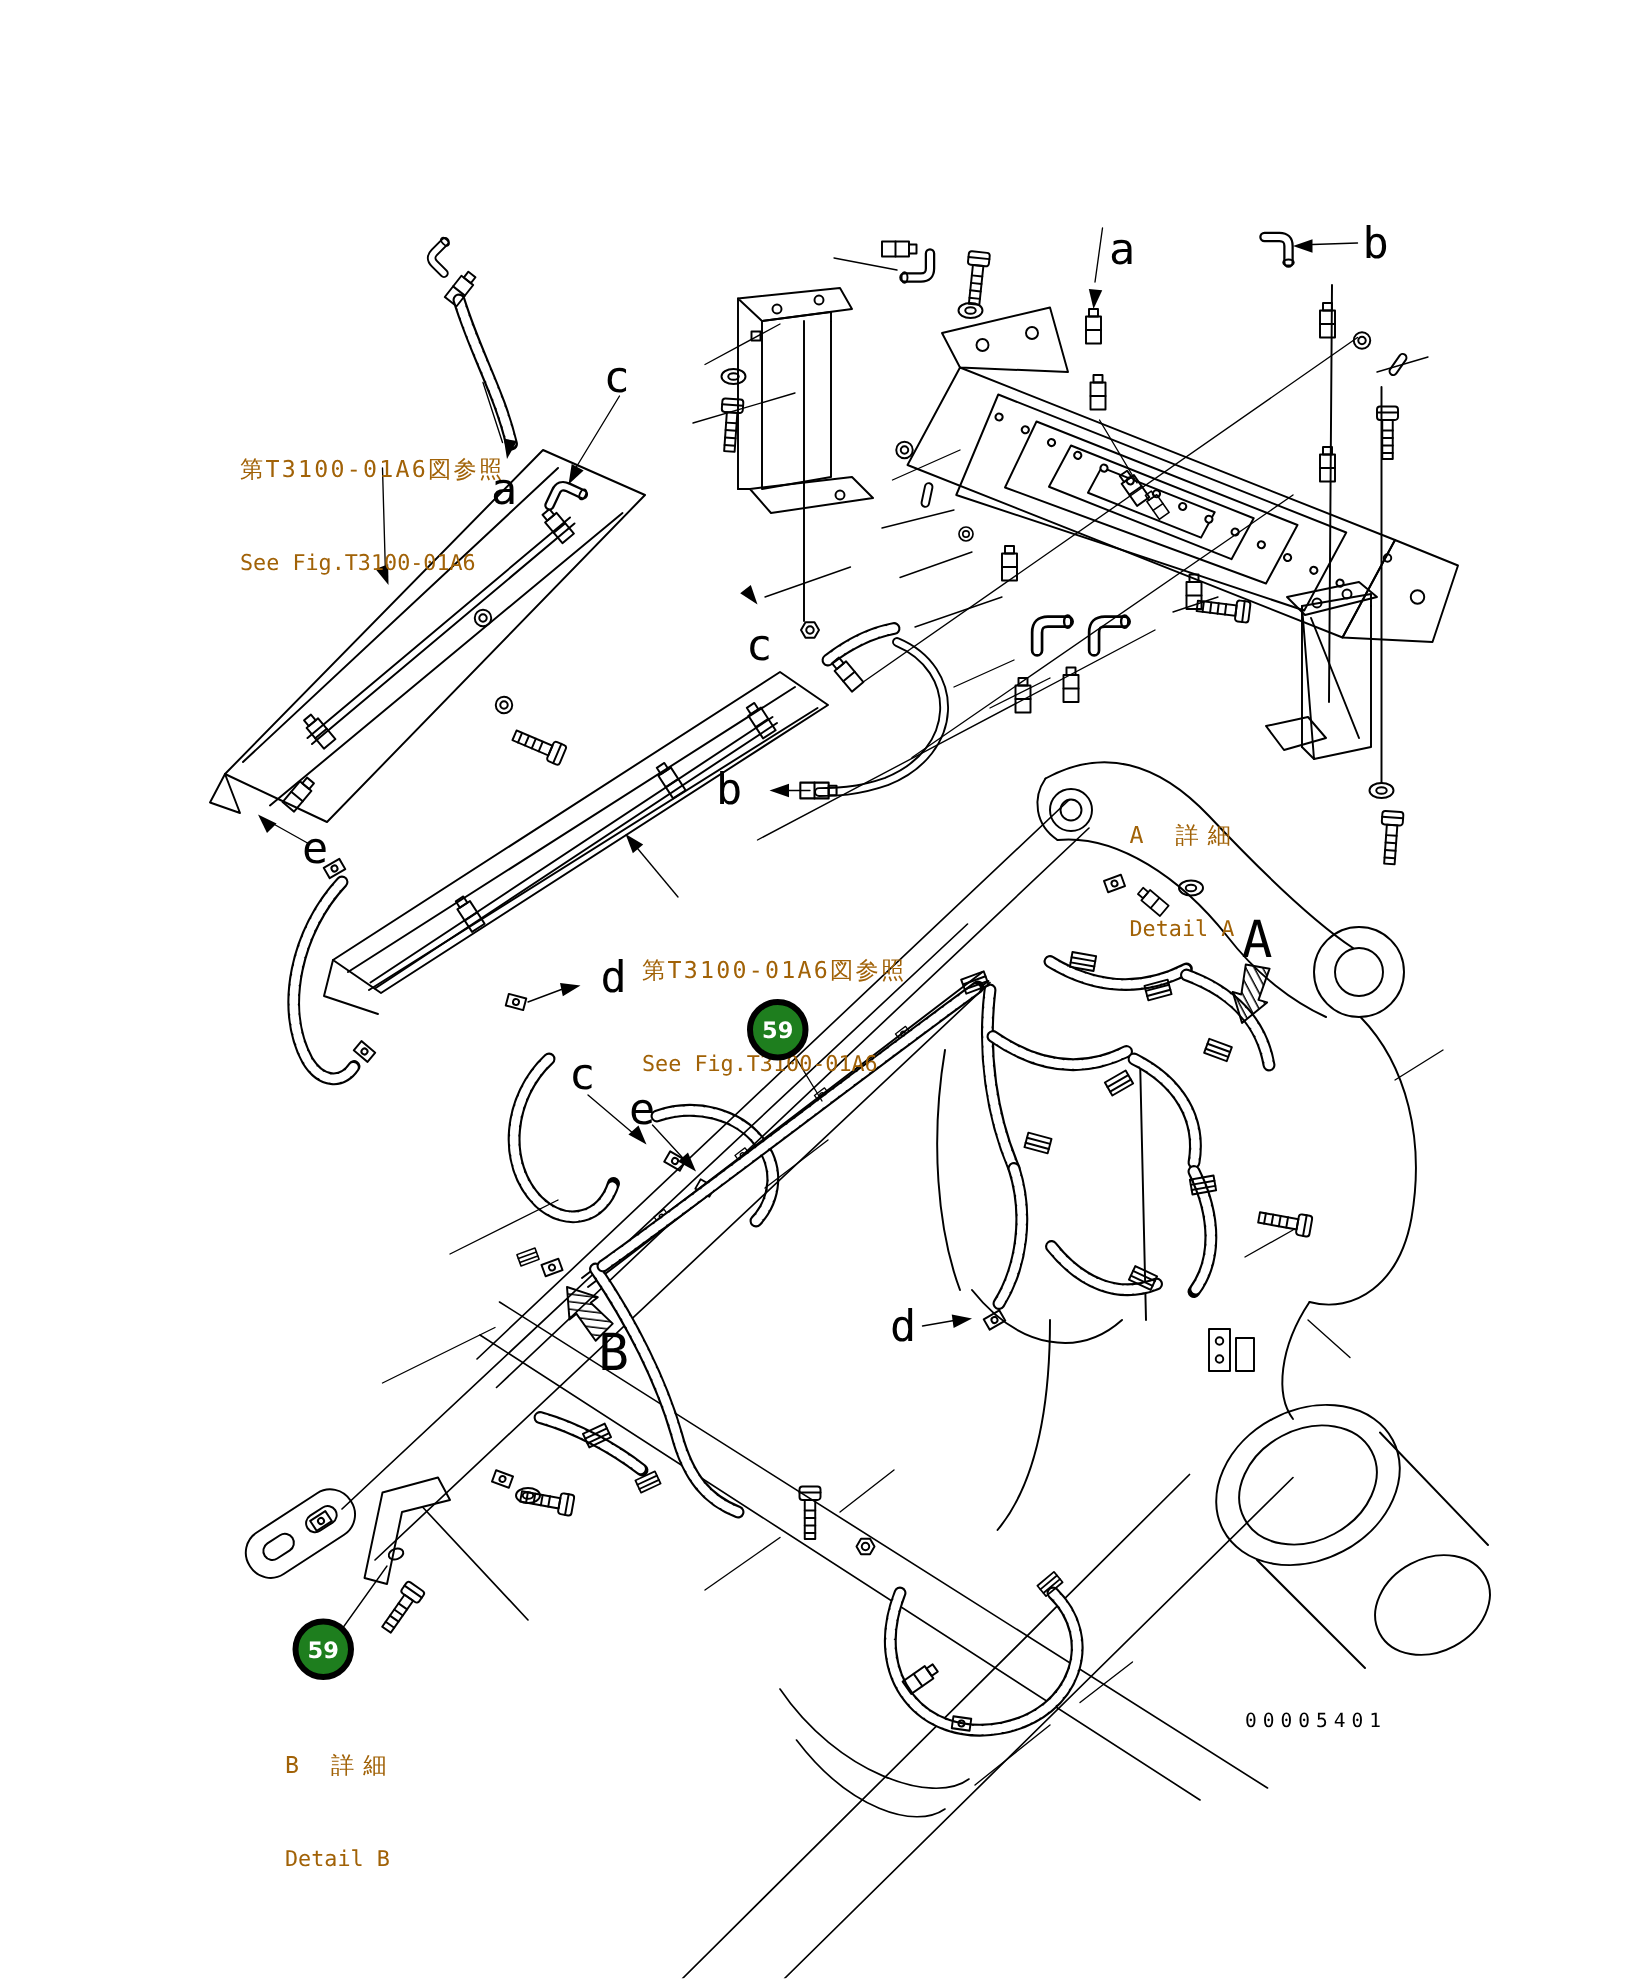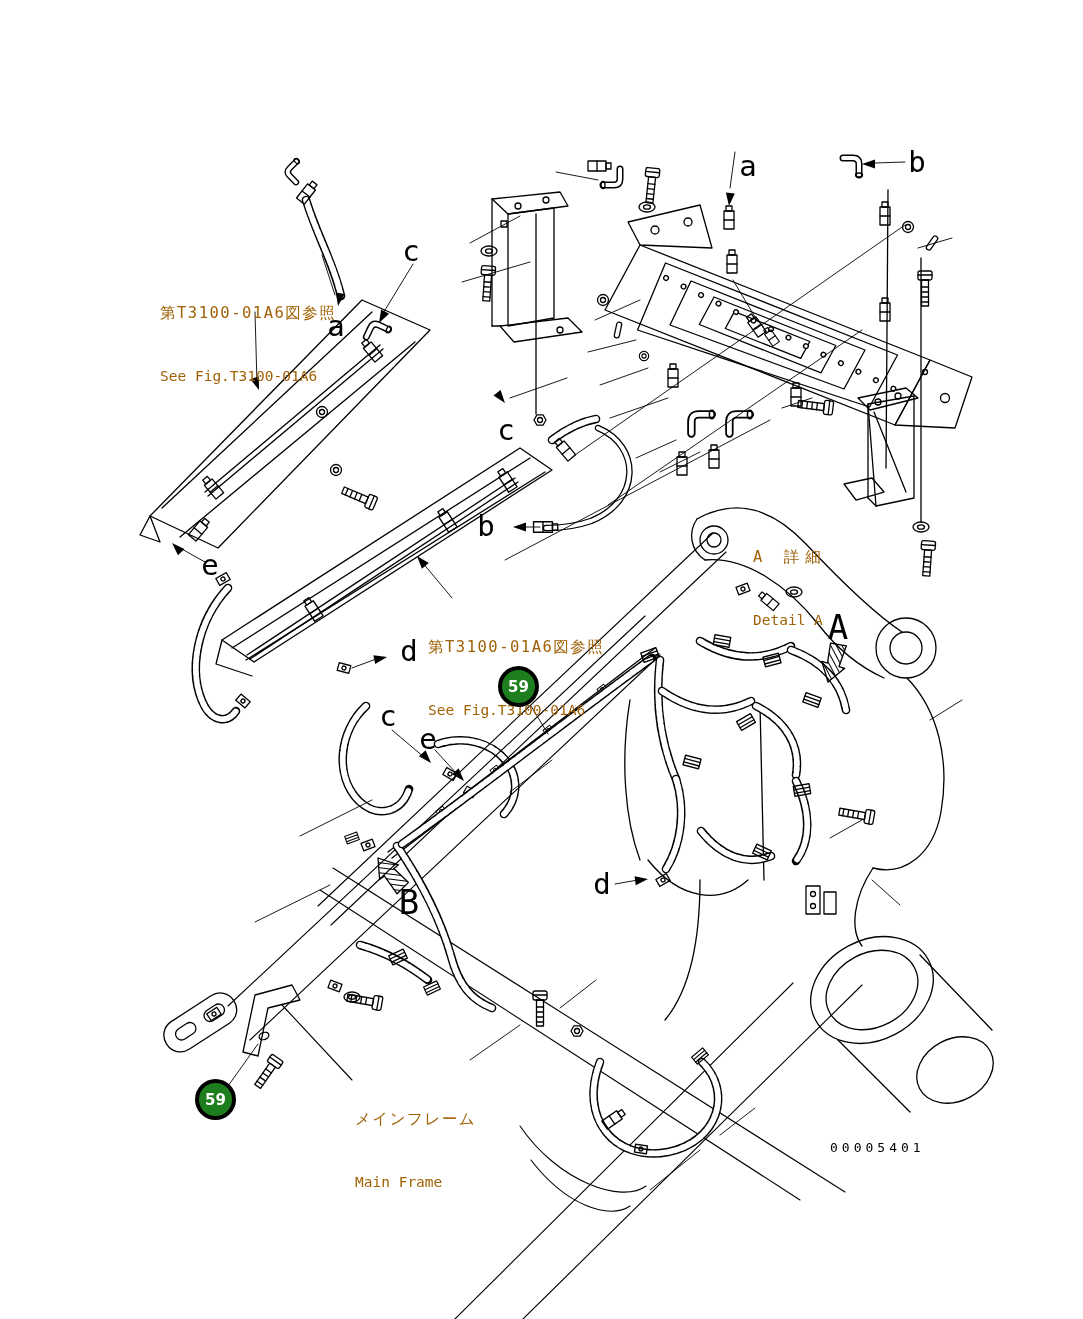--- a/index.html
+++ b/index.html
@@ -401,10 +401,6 @@
     <div>Detail A</div>
   </div>
 
-  <div class="txt" style="left:355px;top:1067px;">
-    <div class="jp">メインフレーム</div>
-    <div>Main Frame</div>
-  </div>
 
 
   <div class="dnum" style="left:830px;top:1140px;">00005401</div>

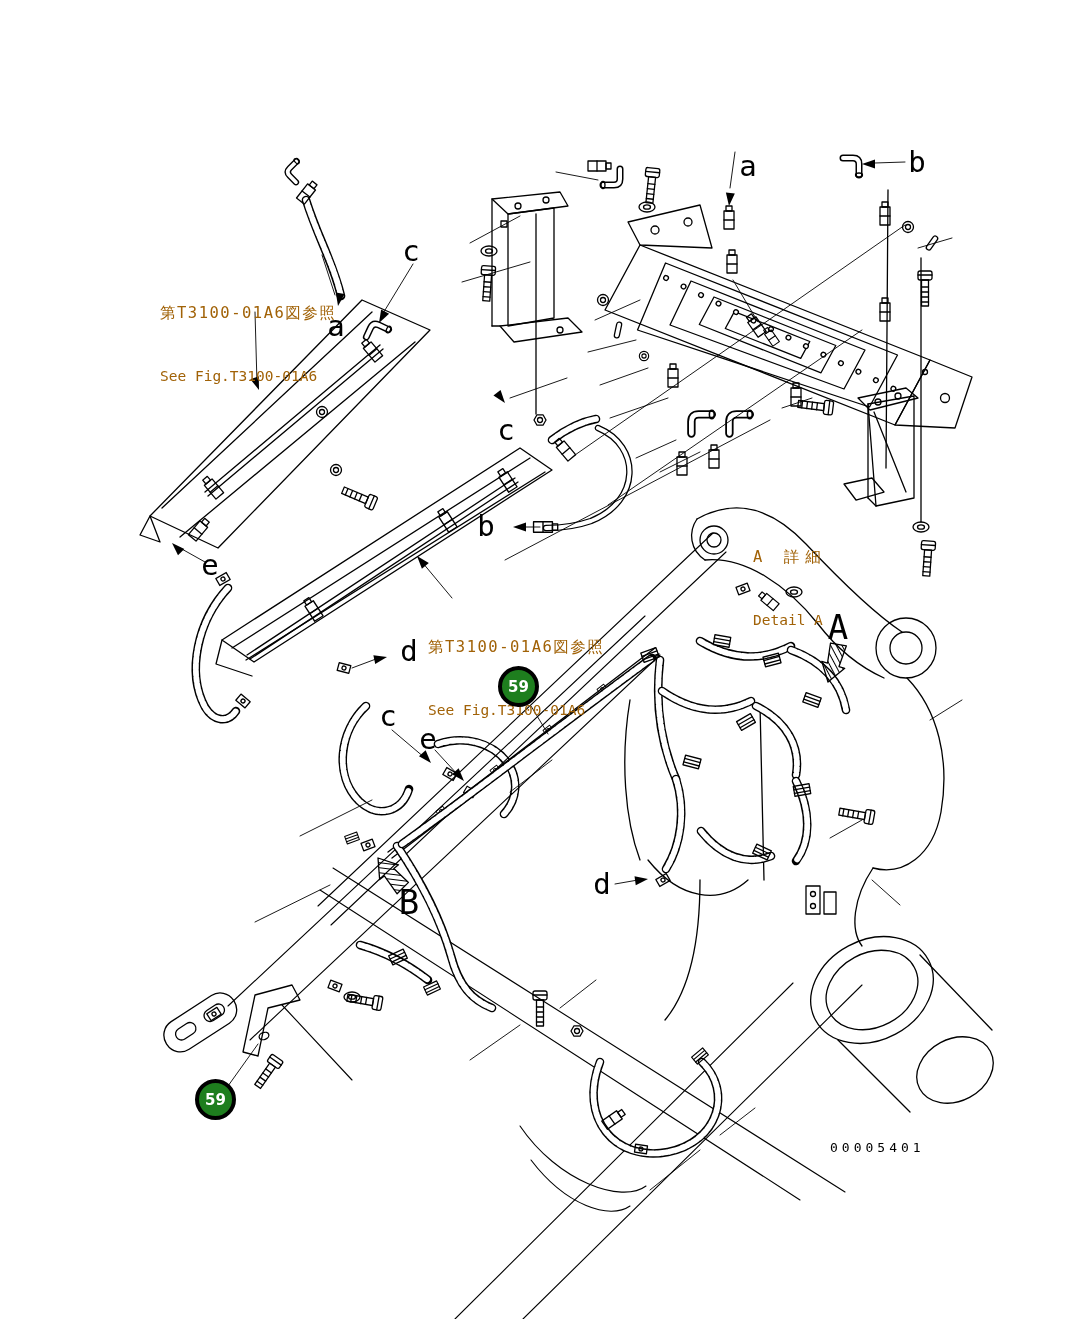--- a/index.html
+++ b/index.html
@@ -402,6 +402,10 @@
   </div>
 
 
+  <div class="txt" style="left:190px;top:1125px;">
+    <div class="jp" style="letter-spacing:6px;">B 詳細</div>
+    <div>Detail B</div>
+  </div>
 
   <div class="dnum" style="left:830px;top:1140px;">00005401</div>
 

